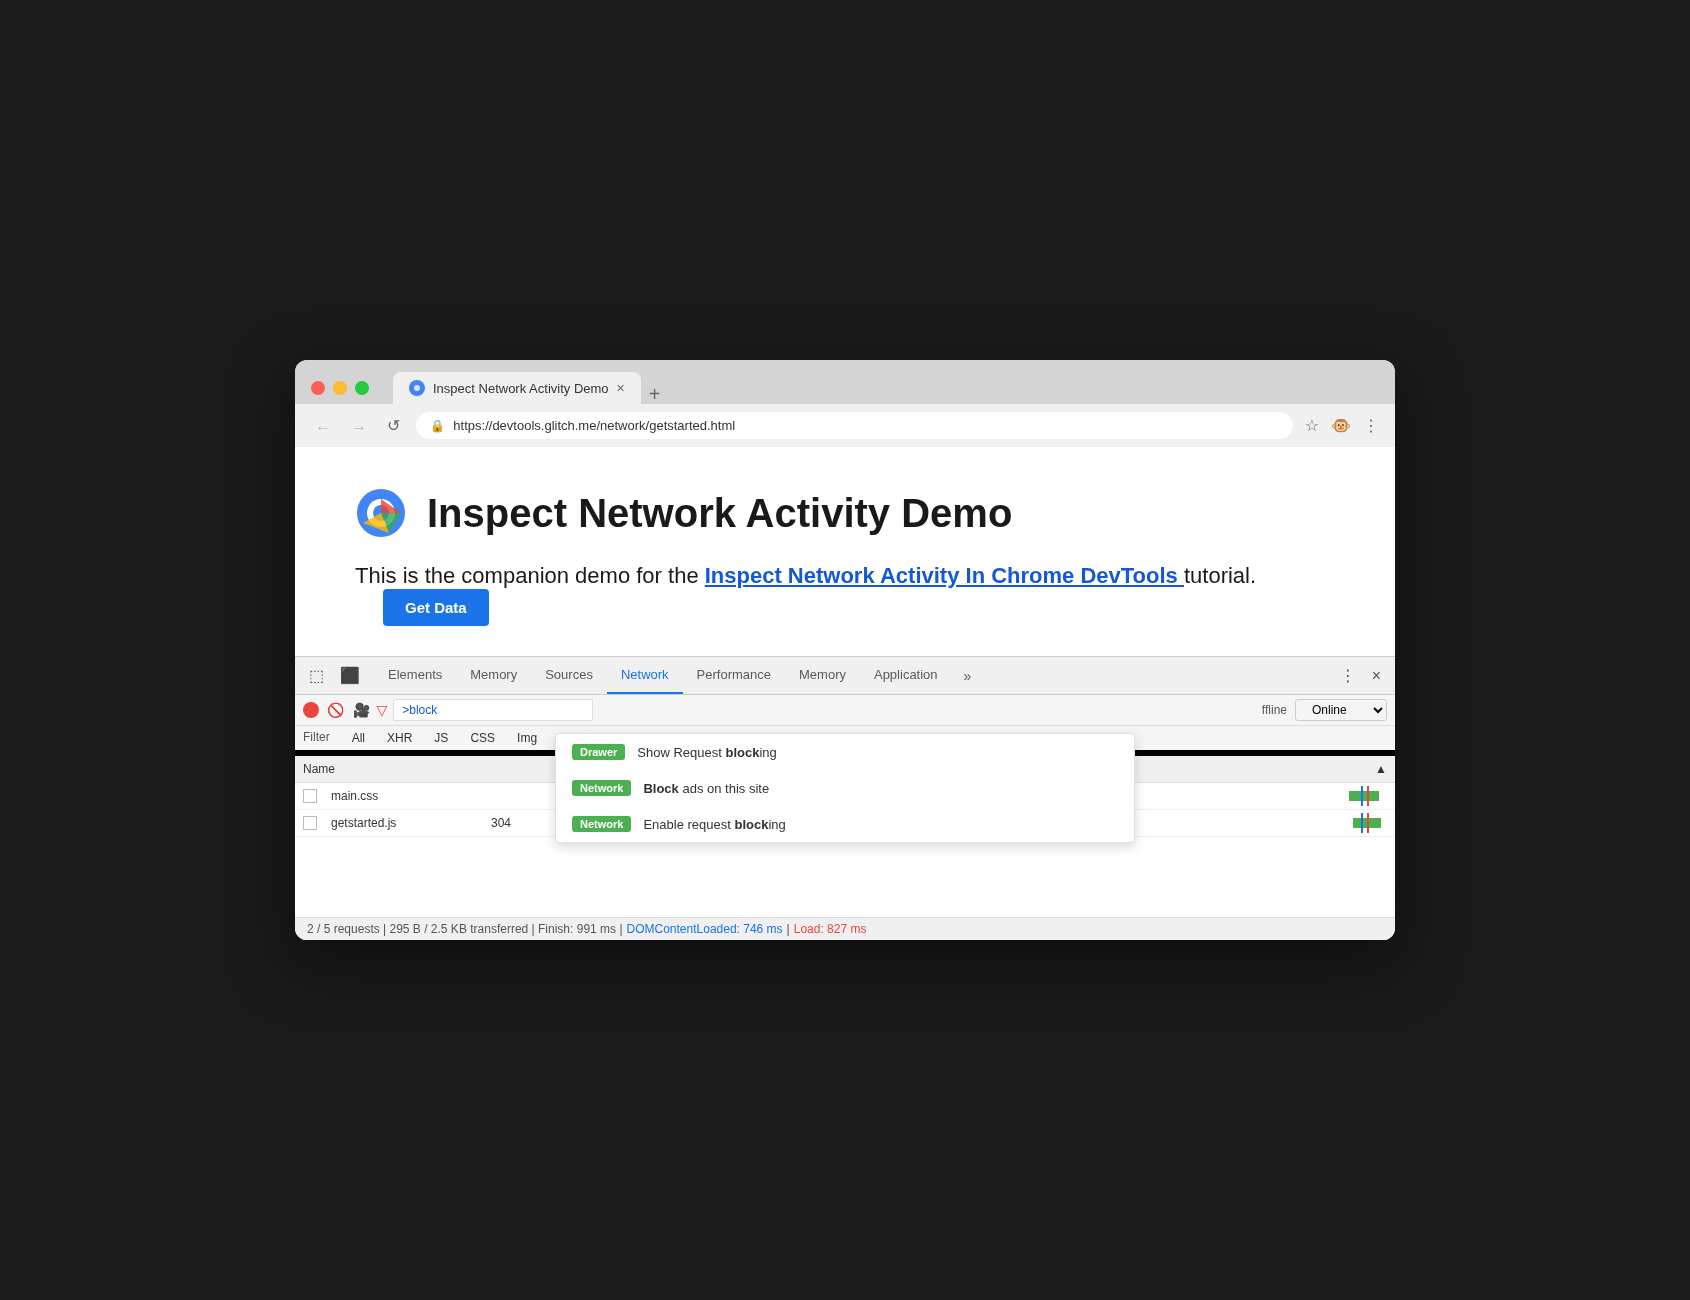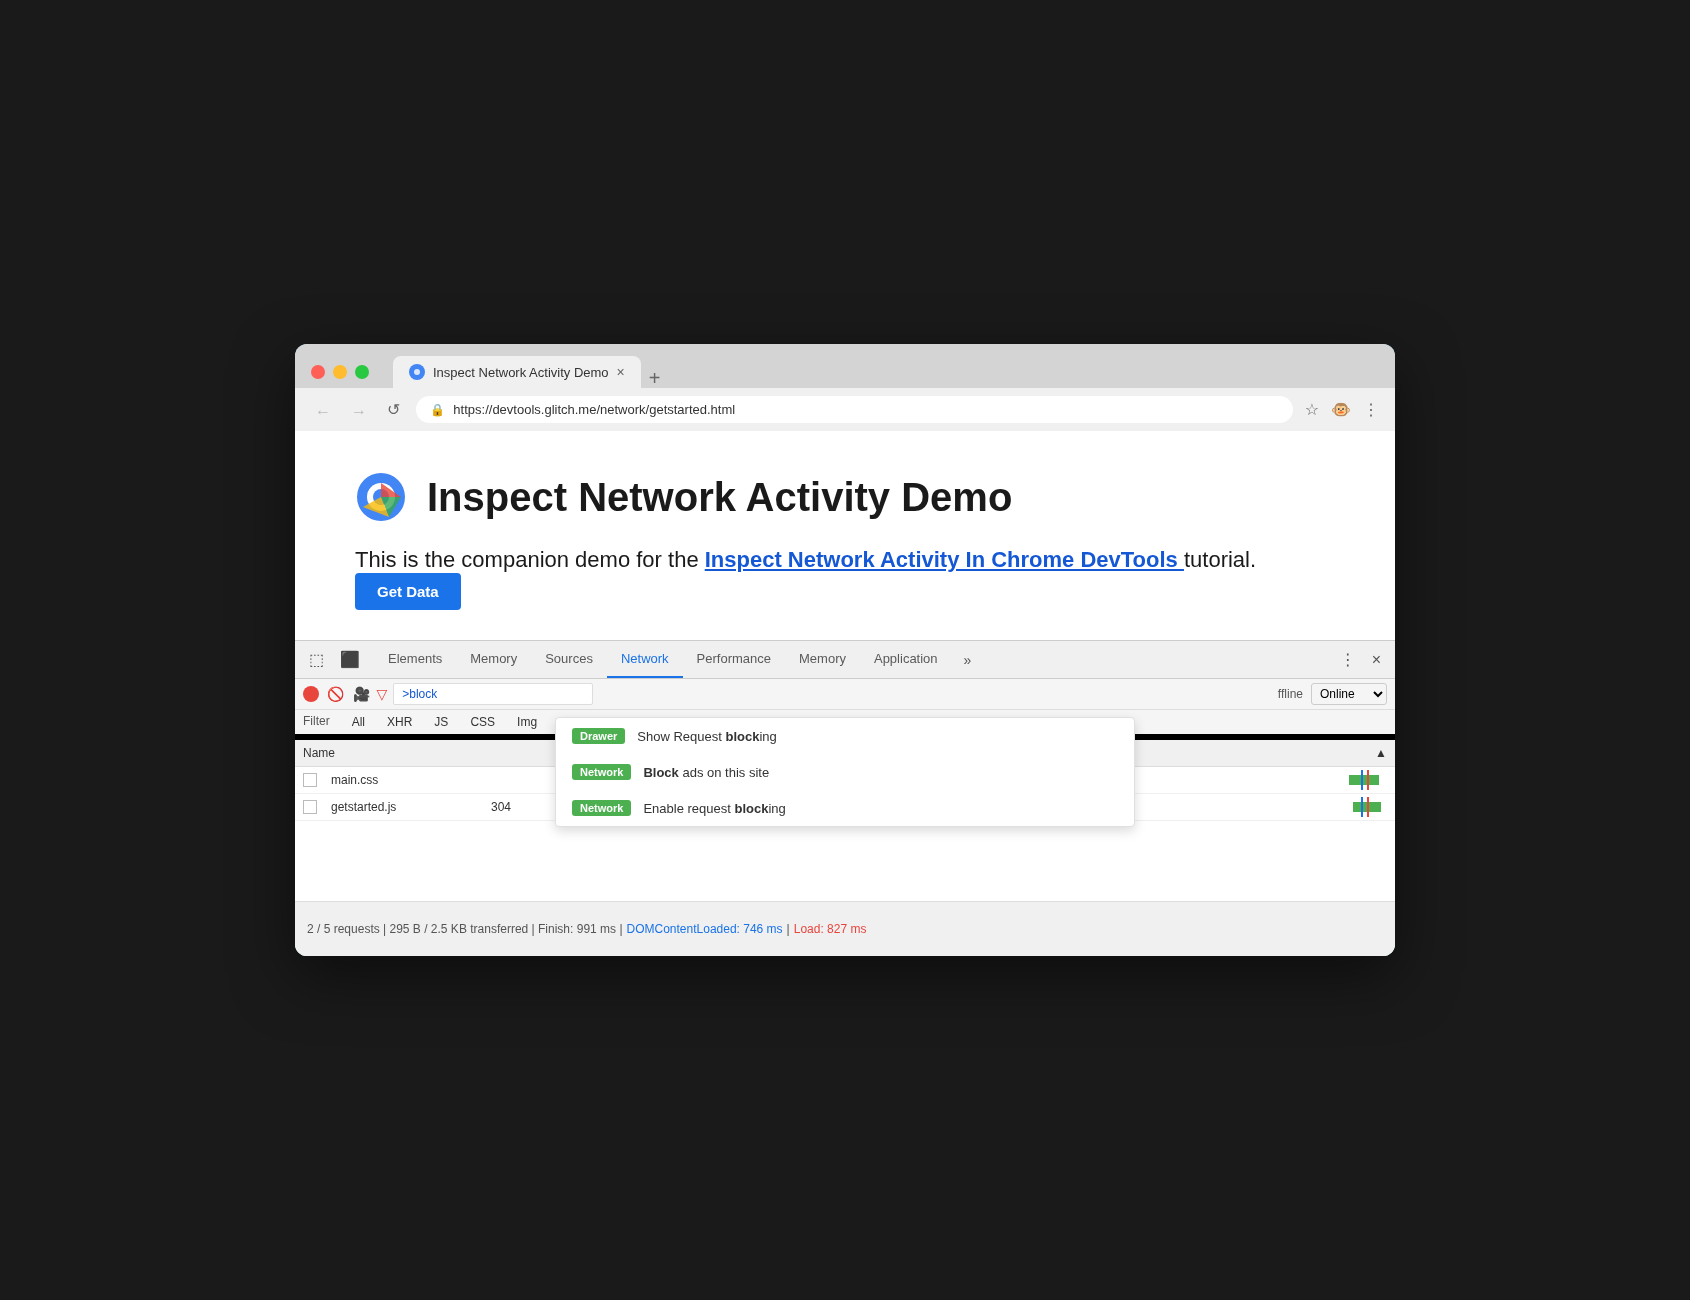--- a/index.html
+++ b/index.html
@@ -162,6 +162,7 @@
       font-size: 15px;
       font-weight: 600;
       cursor: pointer;
+      margin-left: 28px;
     }
     
     .devtools {

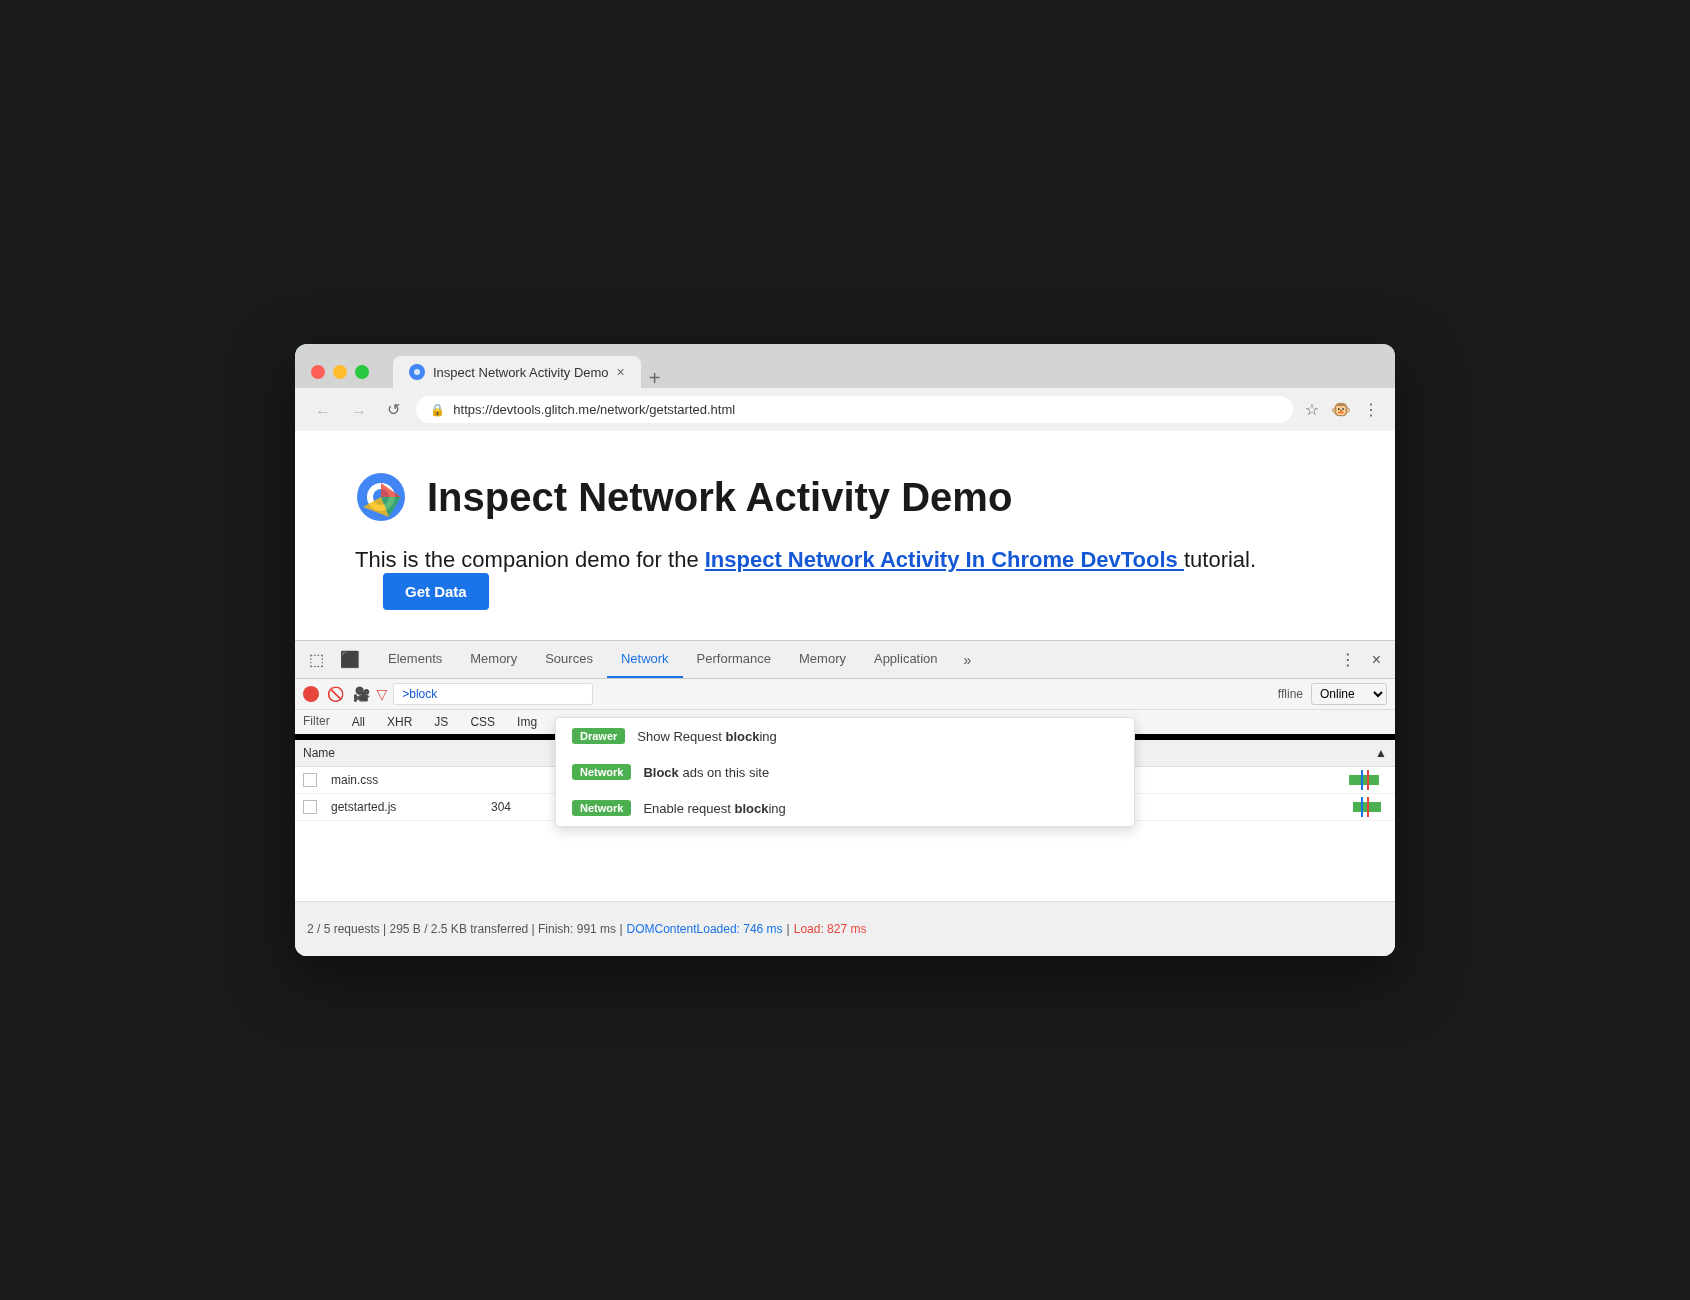--- a/index.html
+++ b/index.html
@@ -311,7 +311,7 @@
       background: none;
       border: 1px solid #ccc;
       border-radius: 3px;
-      padding: 2px 4px;
+      padding: 2px 12px;
       font-size: 12px;
       cursor: pointer;
     }

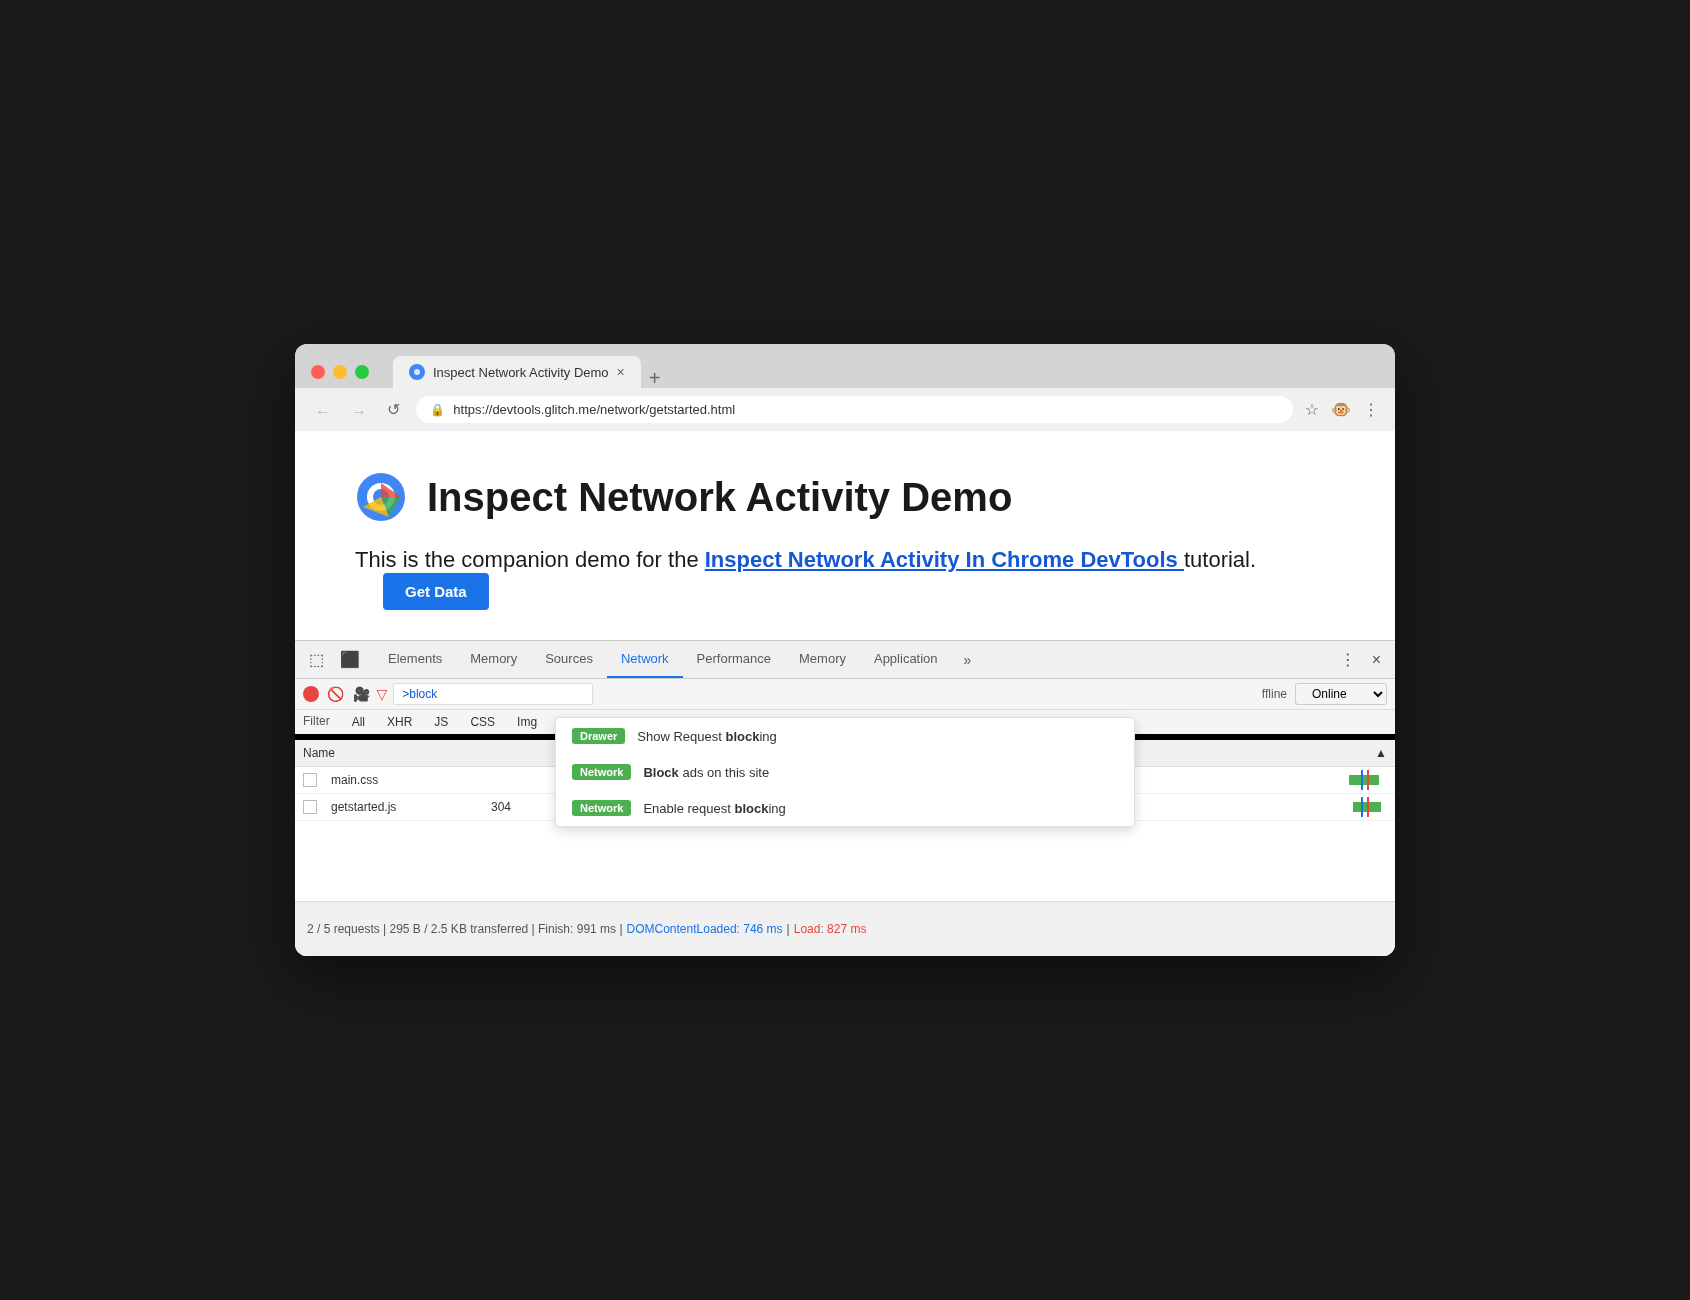--- a/index.html
+++ b/index.html
@@ -399,7 +399,7 @@
     
     .status-bar {
       background: #f0f0f0;
-      padding: 20px 12px;
+      padding: 4px 12px;
       font-size: 12px;
       color: #555;
       border-top: 1px solid #ddd;

